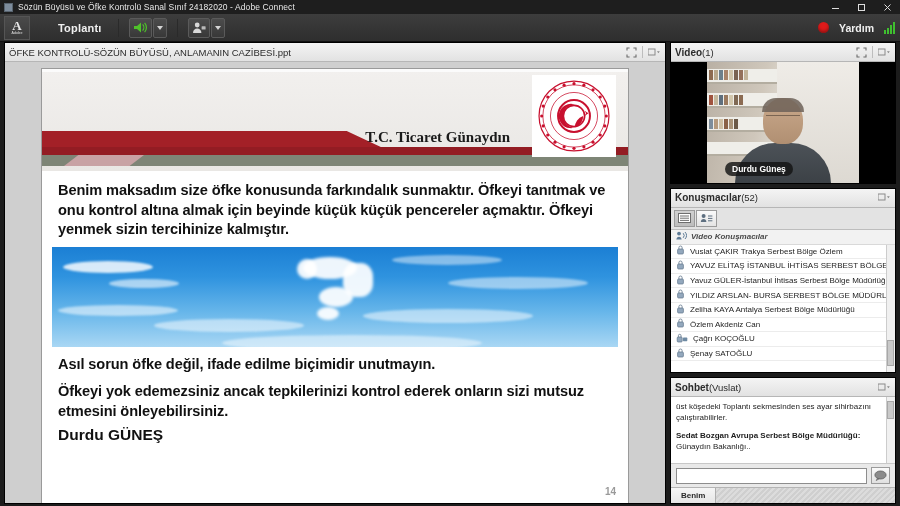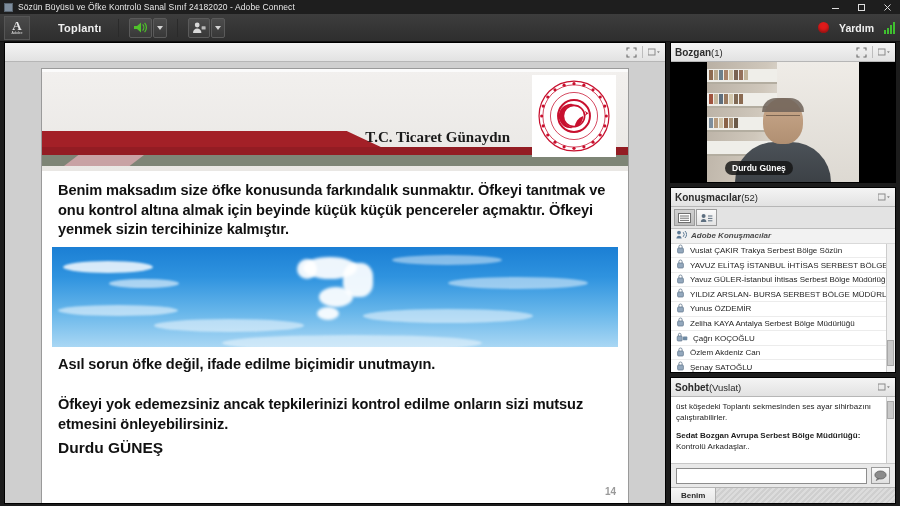--- a/index.html
+++ b/index.html
@@ -327,6 +327,7 @@
 
     <div class="share-pod">
       <div class="pod-header">
+        <span class="pod-title">ÖFKE KONTROLÜ-SÖZÜN BÜYÜSÜ, ANLAMANIN CAZİBESİ.ppt</span>
         <span class="pod-ctrls">
           <span class="pod-ctrl">
             <svg width="11" height="11" viewBox="0 0 11 11" fill="none" stroke="#6b6b6b" stroke-width="1.1">

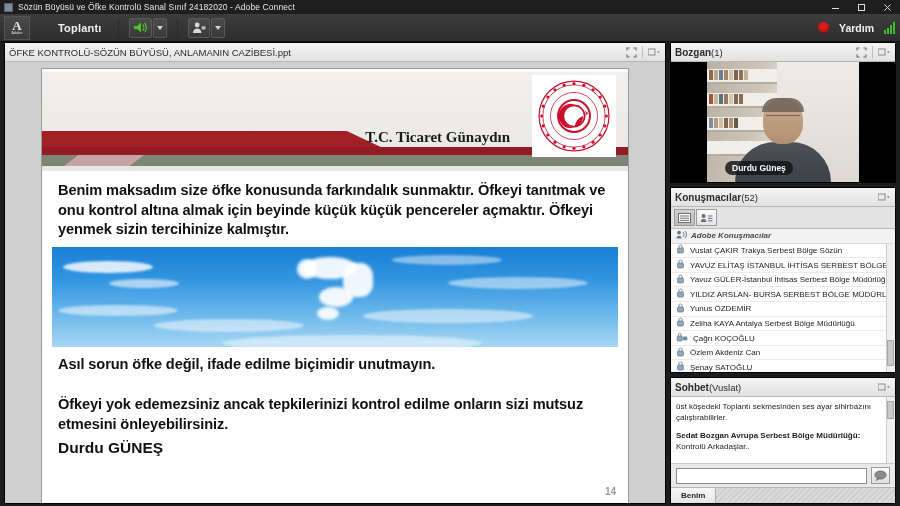--- a/index.html
+++ b/index.html
@@ -430,7 +430,7 @@
 
       <div class="pod video-pod">
         <div class="pod-header">
-          <span class="pod-title b">Bozgan</span>
+          <span class="pod-title b">Video</span>
           <span class="pod-title sub">(1)</span>
           <span class="pod-ctrls">
             <span class="pod-ctrl">

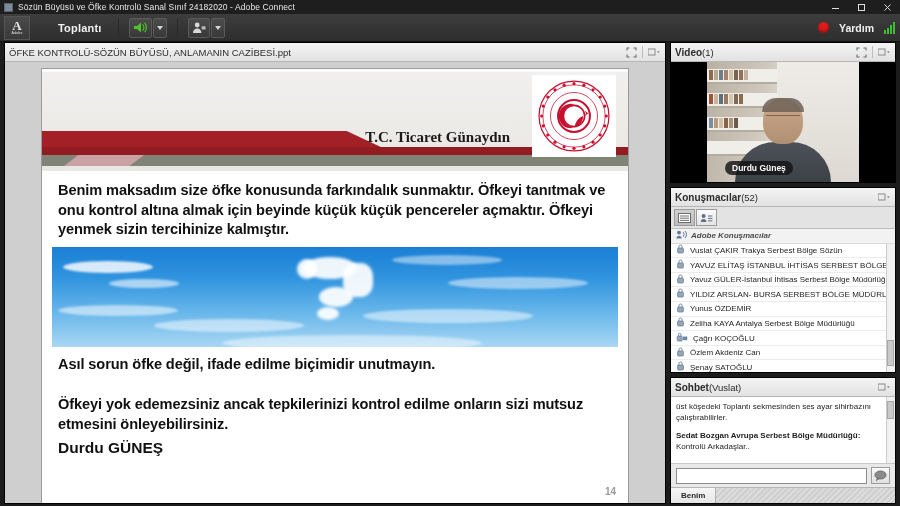--- a/index.html
+++ b/index.html
@@ -531,7 +531,7 @@
               <path d="M9 1a5.2 5.2 0 0 1 0 7" stroke="#5d7a95" stroke-width="1" fill="none"></path>
             </svg>
           </span>
-          <span>Adobe Konuşmacılar</span>
+          <span>Video Konuşmacılar</span>
         </div>
         <div class="part-list">
           <div class="part-row">

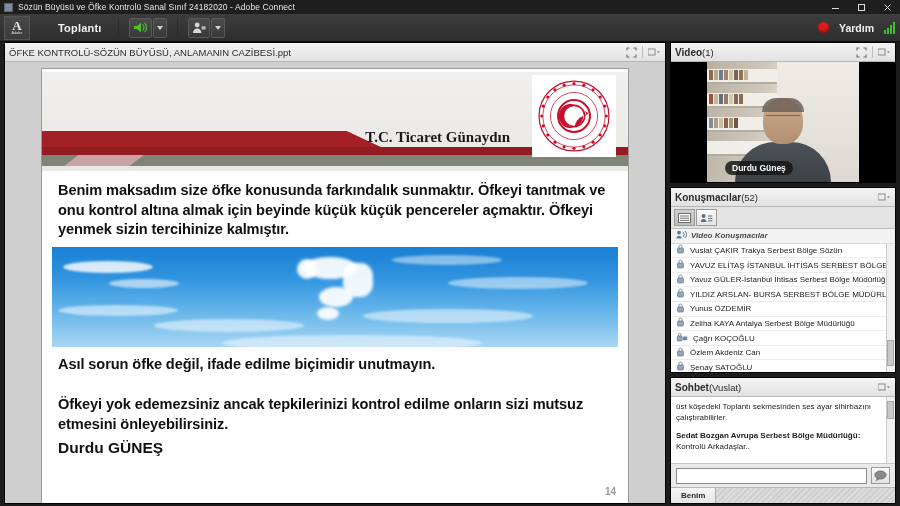--- a/index.html
+++ b/index.html
@@ -541,7 +541,7 @@
                   <path d="M2.9 4V2.6a1.6 1.6 0 0 1 3.2 0V4" fill="none" stroke="#5e7489" stroke-width=".8"></path>
                 </svg>
             </span>
-            <span>Vuslat ÇAKIR Trakya Serbest Bölge Sözün</span>
+            <span>Vuslat ÇAKIR Trakya Serbest Bölge Özlem</span>
           </div>
           <div class="part-row">
             <span>

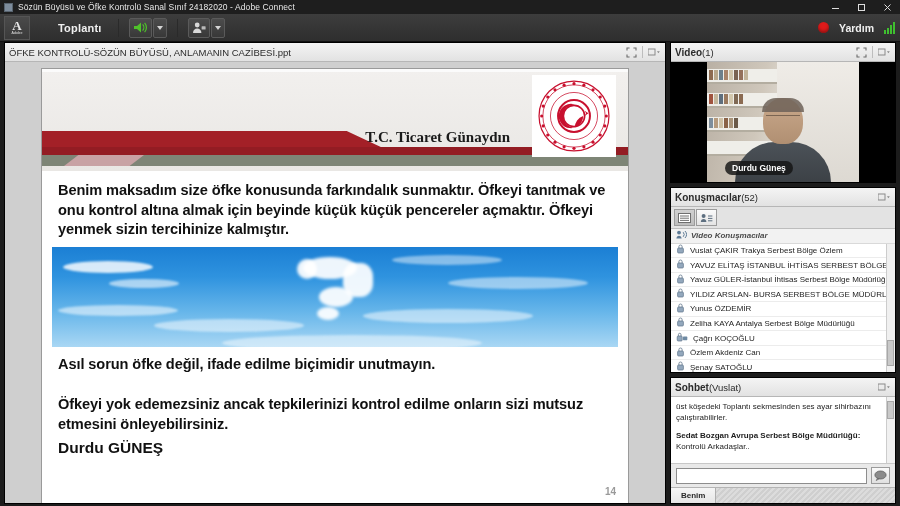--- a/index.html
+++ b/index.html
@@ -577,15 +577,6 @@
                   <path d="M2.9 4V2.6a1.6 1.6 0 0 1 3.2 0V4" fill="none" stroke="#5e7489" stroke-width=".8"></path>
                 </svg>
             </span>
-            <span>Yunus ÖZDEMİR</span>
-          </div>
-          <div class="part-row">
-            <span>
-              <svg width="9" height="10" viewBox="0 0 9 10">
-                  <rect x="1.6" y="4" width="5.8" height="5" rx="1" fill="#93a8bd" stroke="#5e7489" stroke-width=".7"></rect>
-                  <path d="M2.9 4V2.6a1.6 1.6 0 0 1 3.2 0V4" fill="none" stroke="#5e7489" stroke-width=".8"></path>
-                </svg>
-            </span>
             <span>Zeliha KAYA  Antalya Serbest Bölge Müdürlüğü</span>
           </div>
           <div class="part-row">

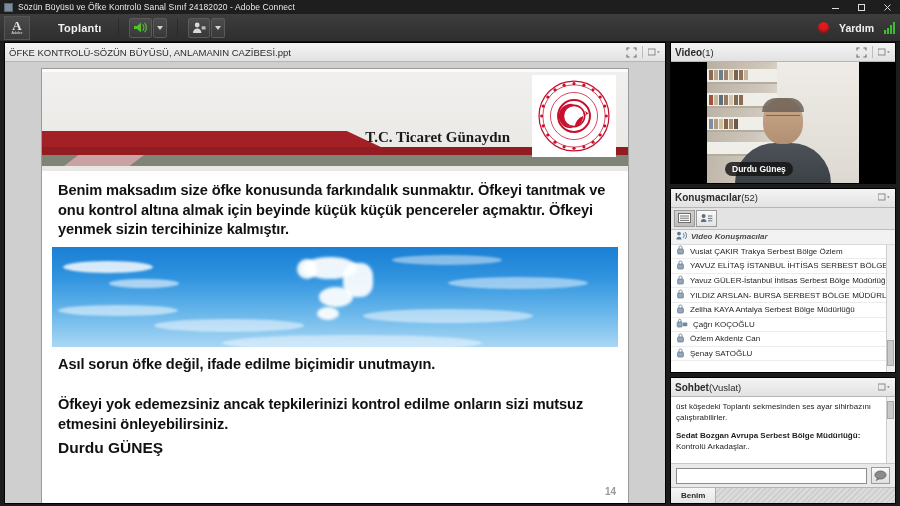--- a/index.html
+++ b/index.html
@@ -581,6 +581,15 @@
           </div>
           <div class="part-row">
             <span>
+              <svg width="9" height="10" viewBox="0 0 9 10">
+                  <rect x="1.6" y="4" width="5.8" height="5" rx="1" fill="#93a8bd" stroke="#5e7489" stroke-width=".7"></rect>
+                  <path d="M2.9 4V2.6a1.6 1.6 0 0 1 3.2 0V4" fill="none" stroke="#5e7489" stroke-width=".8"></path>
+                </svg>
+            </span>
+            <span>Özlem Akdeniz Can</span>
+          </div>
+          <div class="part-row">
+            <span>
               <svg width="12" height="10" viewBox="0 0 12 10">
                   <rect x="1.2" y="4" width="5" height="5" rx="1" fill="#93a8bd" stroke="#5e7489" stroke-width=".7"></rect>
                   <path d="M2.4 4V2.6a1.3 1.3 0 0 1 2.6 0V4" fill="none" stroke="#5e7489" stroke-width=".8"></path>
@@ -588,15 +597,6 @@
                 </svg>
             </span>
             <span>Çağrı KOÇOĞLU</span>
-          </div>
-          <div class="part-row">
-            <span>
-              <svg width="9" height="10" viewBox="0 0 9 10">
-                  <rect x="1.6" y="4" width="5.8" height="5" rx="1" fill="#93a8bd" stroke="#5e7489" stroke-width=".7"></rect>
-                  <path d="M2.9 4V2.6a1.6 1.6 0 0 1 3.2 0V4" fill="none" stroke="#5e7489" stroke-width=".8"></path>
-                </svg>
-            </span>
-            <span>Özlem Akdeniz Can</span>
           </div>
           <div class="part-row">
             <span>

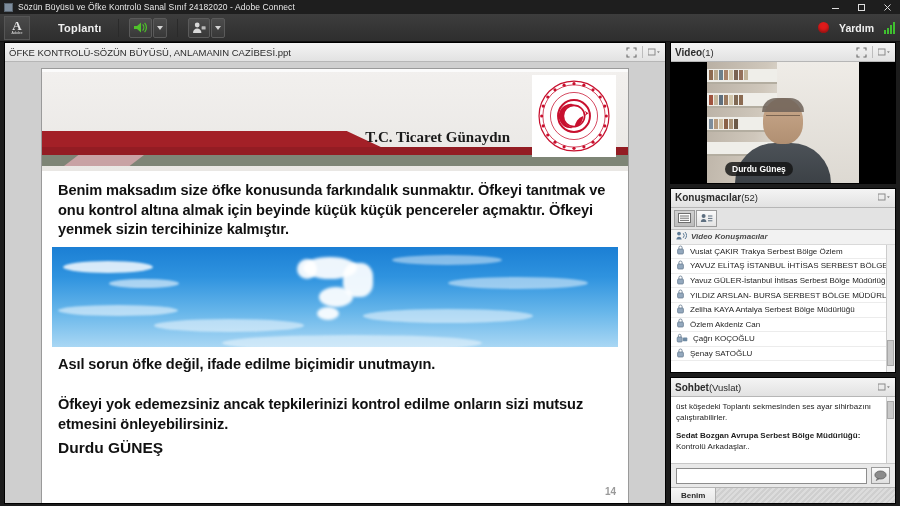--- a/index.html
+++ b/index.html
@@ -416,7 +416,7 @@
           </div>
 
           <div class="slide-text-bottom">
-            <p class="slide-p" style="margin-bottom:21px;">Asıl sorun öfke değil, ifade edilme biçimidir unutmayın.</p>
+            <p class="slide-p" style="margin-bottom:8px;">Asıl sorun öfke değil, ifade edilme biçimidir unutmayın.</p>
             <p class="slide-p">Öfkeyi yok edemezsiniz ancak tepkilerinizi kontrol edilme onların sizi mutsuz etmesini önleyebilirsiniz.</p>
             <p class="slide-author">Durdu GÜNEŞ</p>
           </div>

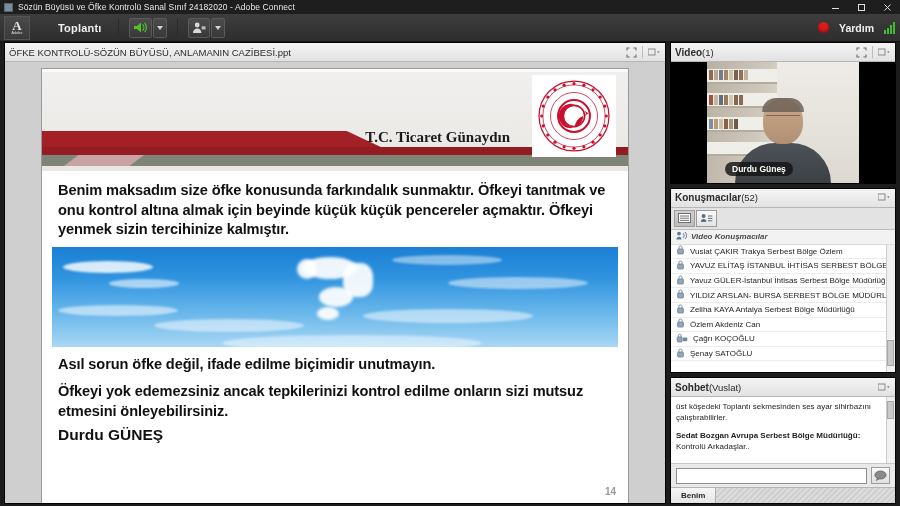--- a/index.html
+++ b/index.html
@@ -417,7 +417,7 @@
 
           <div class="slide-text-bottom">
             <p class="slide-p" style="margin-bottom:8px;">Asıl sorun öfke değil, ifade edilme biçimidir unutmayın.</p>
-            <p class="slide-p">Öfkeyi yok edemezsiniz ancak tepkilerinizi kontrol edilme onların sizi mutsuz etmesini önleyebilirsiniz.</p>
+            <p class="slide-p">Öfkeyi yok edemezsiniz ancak tepkilerinizi kontrol ederek onların sizi mutsuz etmesini önleyebilirsiniz.</p>
             <p class="slide-author">Durdu GÜNEŞ</p>
           </div>
 

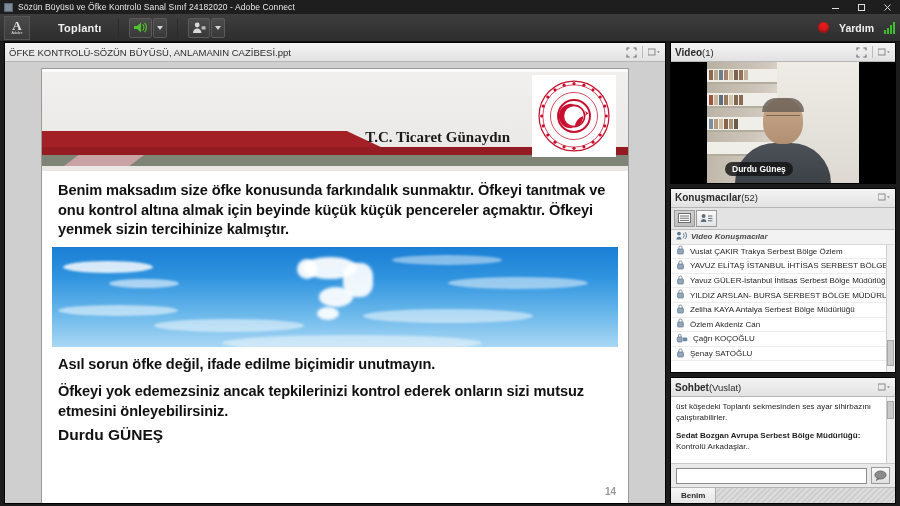--- a/index.html
+++ b/index.html
@@ -631,7 +631,7 @@
             <span>üst köşedeki Toplantı sekmesinden ses ayar sihirbazını çalıştırabilirler.</span>
           </div>
           <div class="chat-msg">
-            <b>Sedat Bozgan  Avrupa Serbest Bölge Müdürlüğü:</b><span> Kontrolü Arkadaşlar..</span>
+            <b>Sedat Bozgan  Avrupa Serbest Bölge Müdürlüğü:</b><span> Günaydın Bakanlığı..</span>
           </div>
           <div class="scroll-track">
             <div class="scroll-thumb" style="top:4px;height:18px;"></div>

